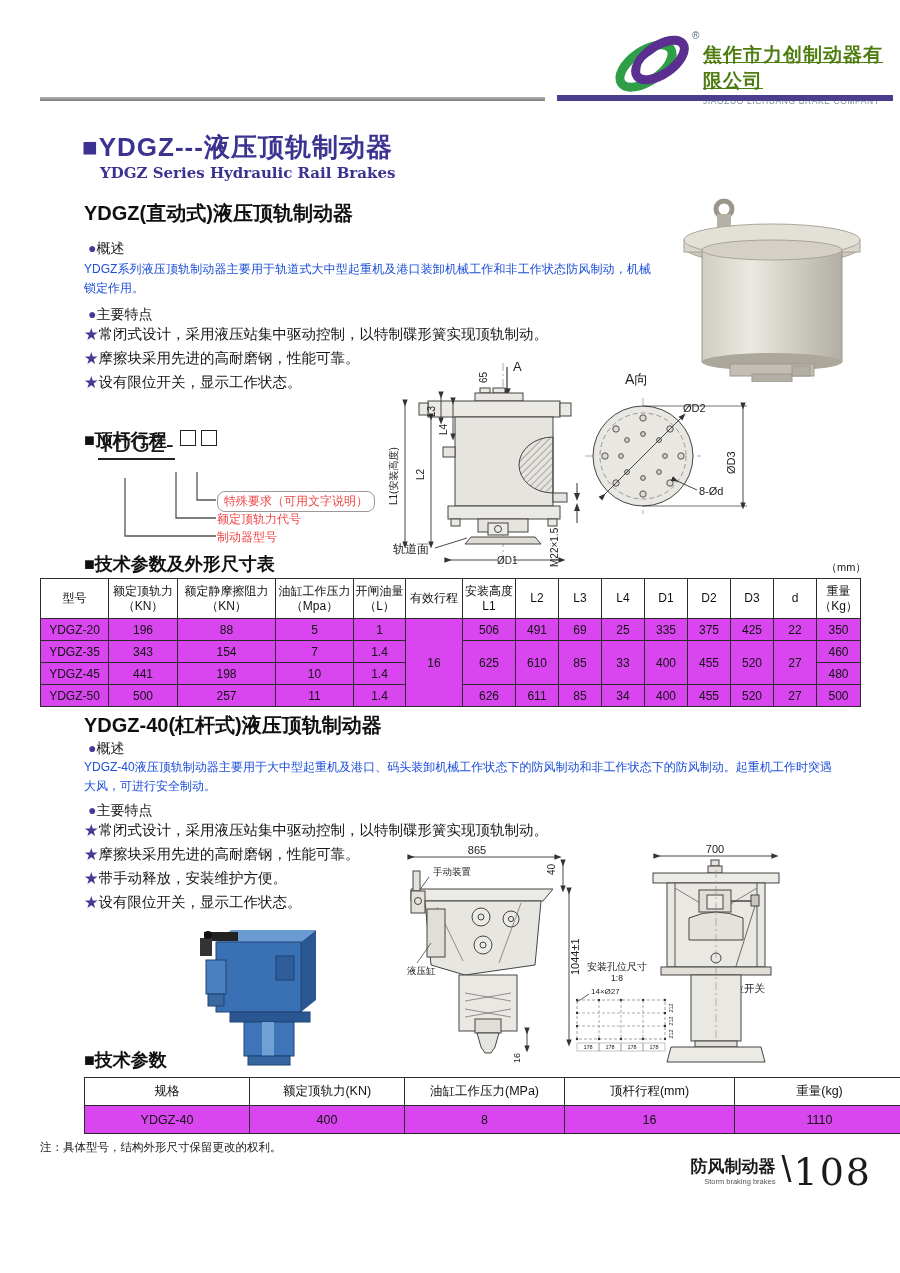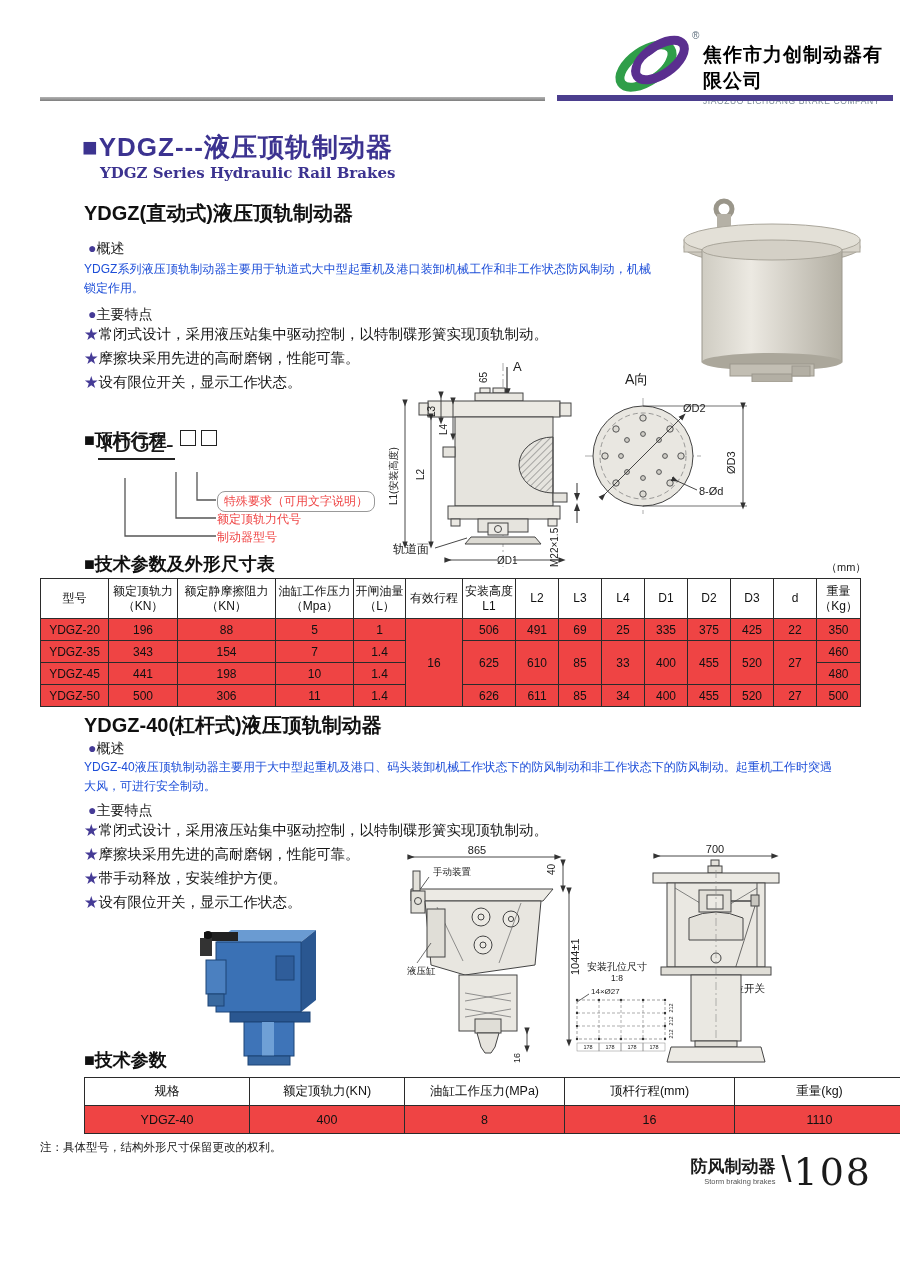--- a/index.html
+++ b/index.html
@@ -8,7 +8,7 @@
   .abs { position:absolute; }
 
   
-  .company-cn { font-size:19px; font-weight:bold; color:#000000; letter-spacing:1px; }
+  .company-cn { font-size:19px; font-weight:bold; color:#4d7c0f; letter-spacing:1px;text-decoration:underline; }
   .company-en { font-size:8.5px; color:#7b8b97; letter-spacing:0.6px; margin-top:2px; }
   .rule-gray { left:40px; top:97px; width:505px; height:4px; background:linear-gradient(#b3b3b3,#7e7e7e); }
   .rule-purple { left:557px; top:95px; width:336px; height:6px; background:#4b3e8e; }

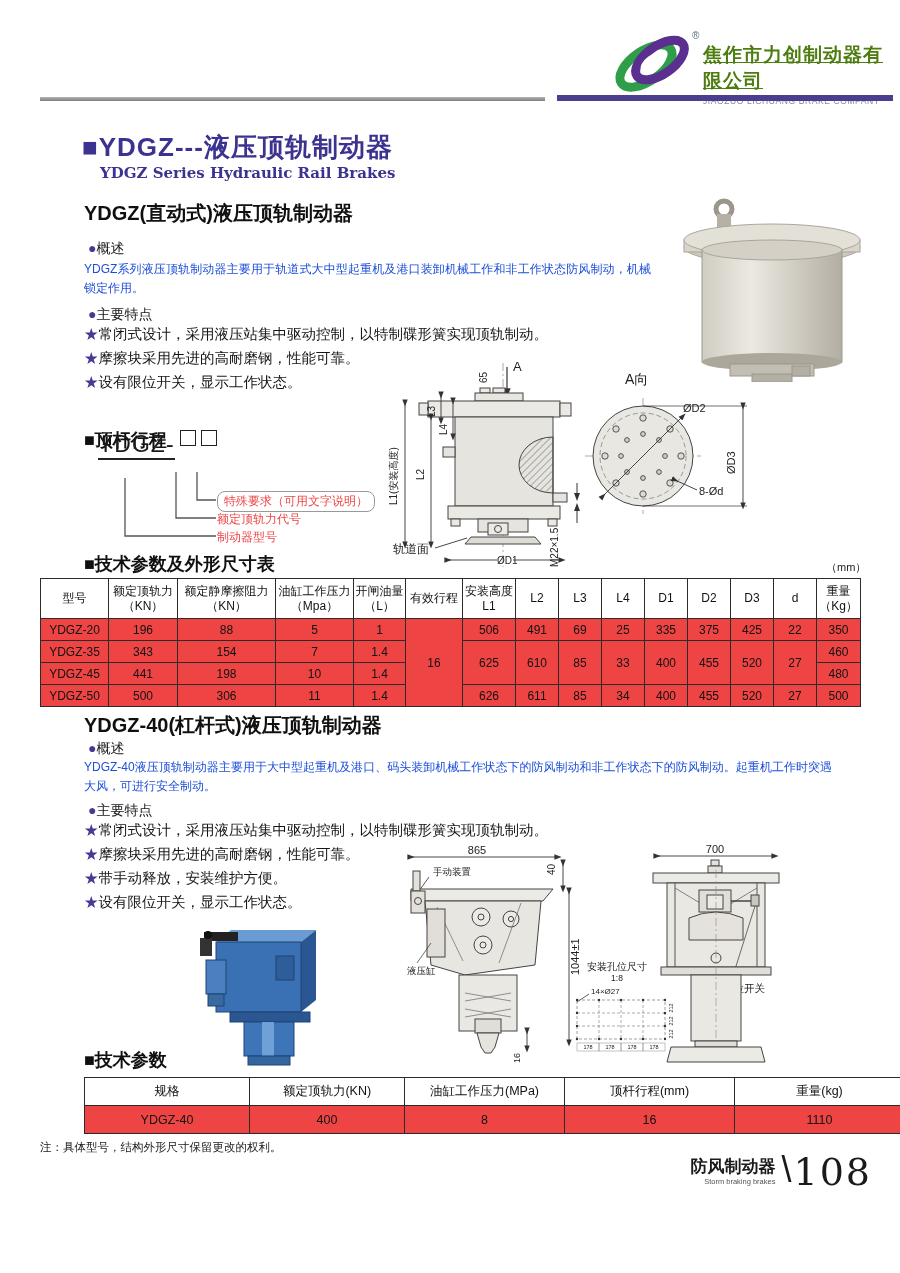--- a/index.html
+++ b/index.html
@@ -35,7 +35,7 @@
   table { border-collapse:collapse; table-layout:fixed; }
   th, td { border:1px solid #2b2b2b; text-align:center; vertical-align:middle; overflow:hidden; }
   th { background:#ffffff; font-weight:normal; font-size:12px; white-space:pre-line; line-height:1.25; color:#111; }
-  td { background:#ef4444; font-size:12px; color:#111; }
+  td { background:#d946ef; font-size:12px; color:#111; }
   .t1 { left:40px; top:578px; width:820px; }
   .t1 th { height:40px; }
   .t1 td { height:22px; }

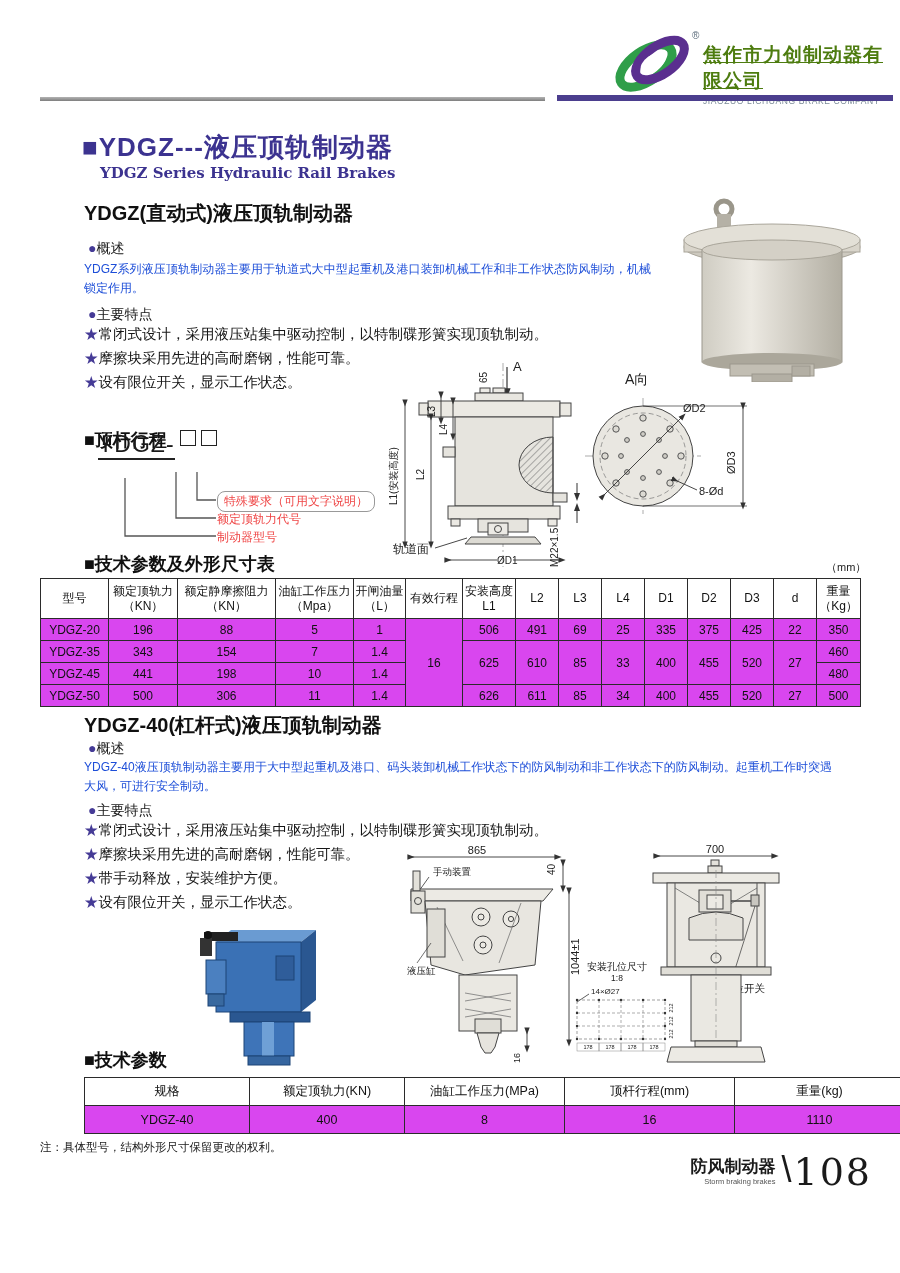--- a/index.html
+++ b/index.html
@@ -309,7 +309,7 @@
     <tr>
       <td>YDGZ-50</td>
       <td>500</td>
-      <td>306</td>
+      <td>257</td>
       <td>11</td>
       <td>1.4</td>
       <td>626</td>

